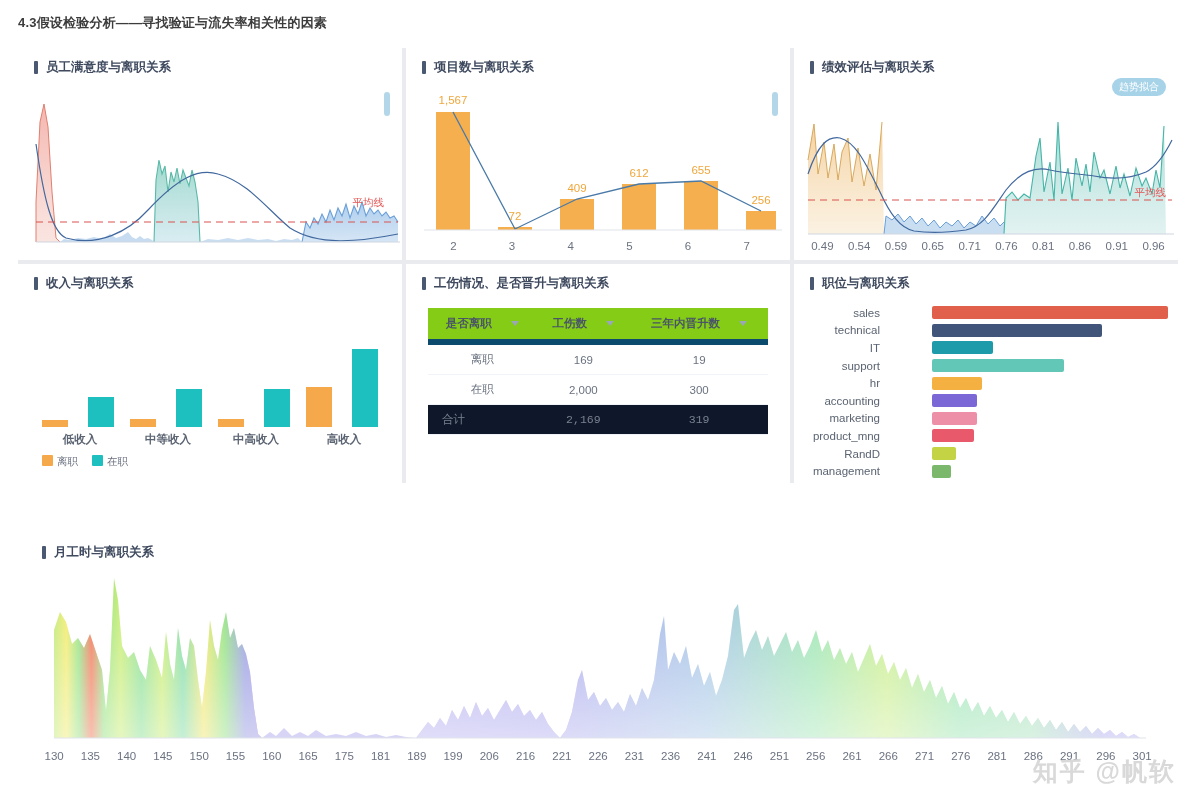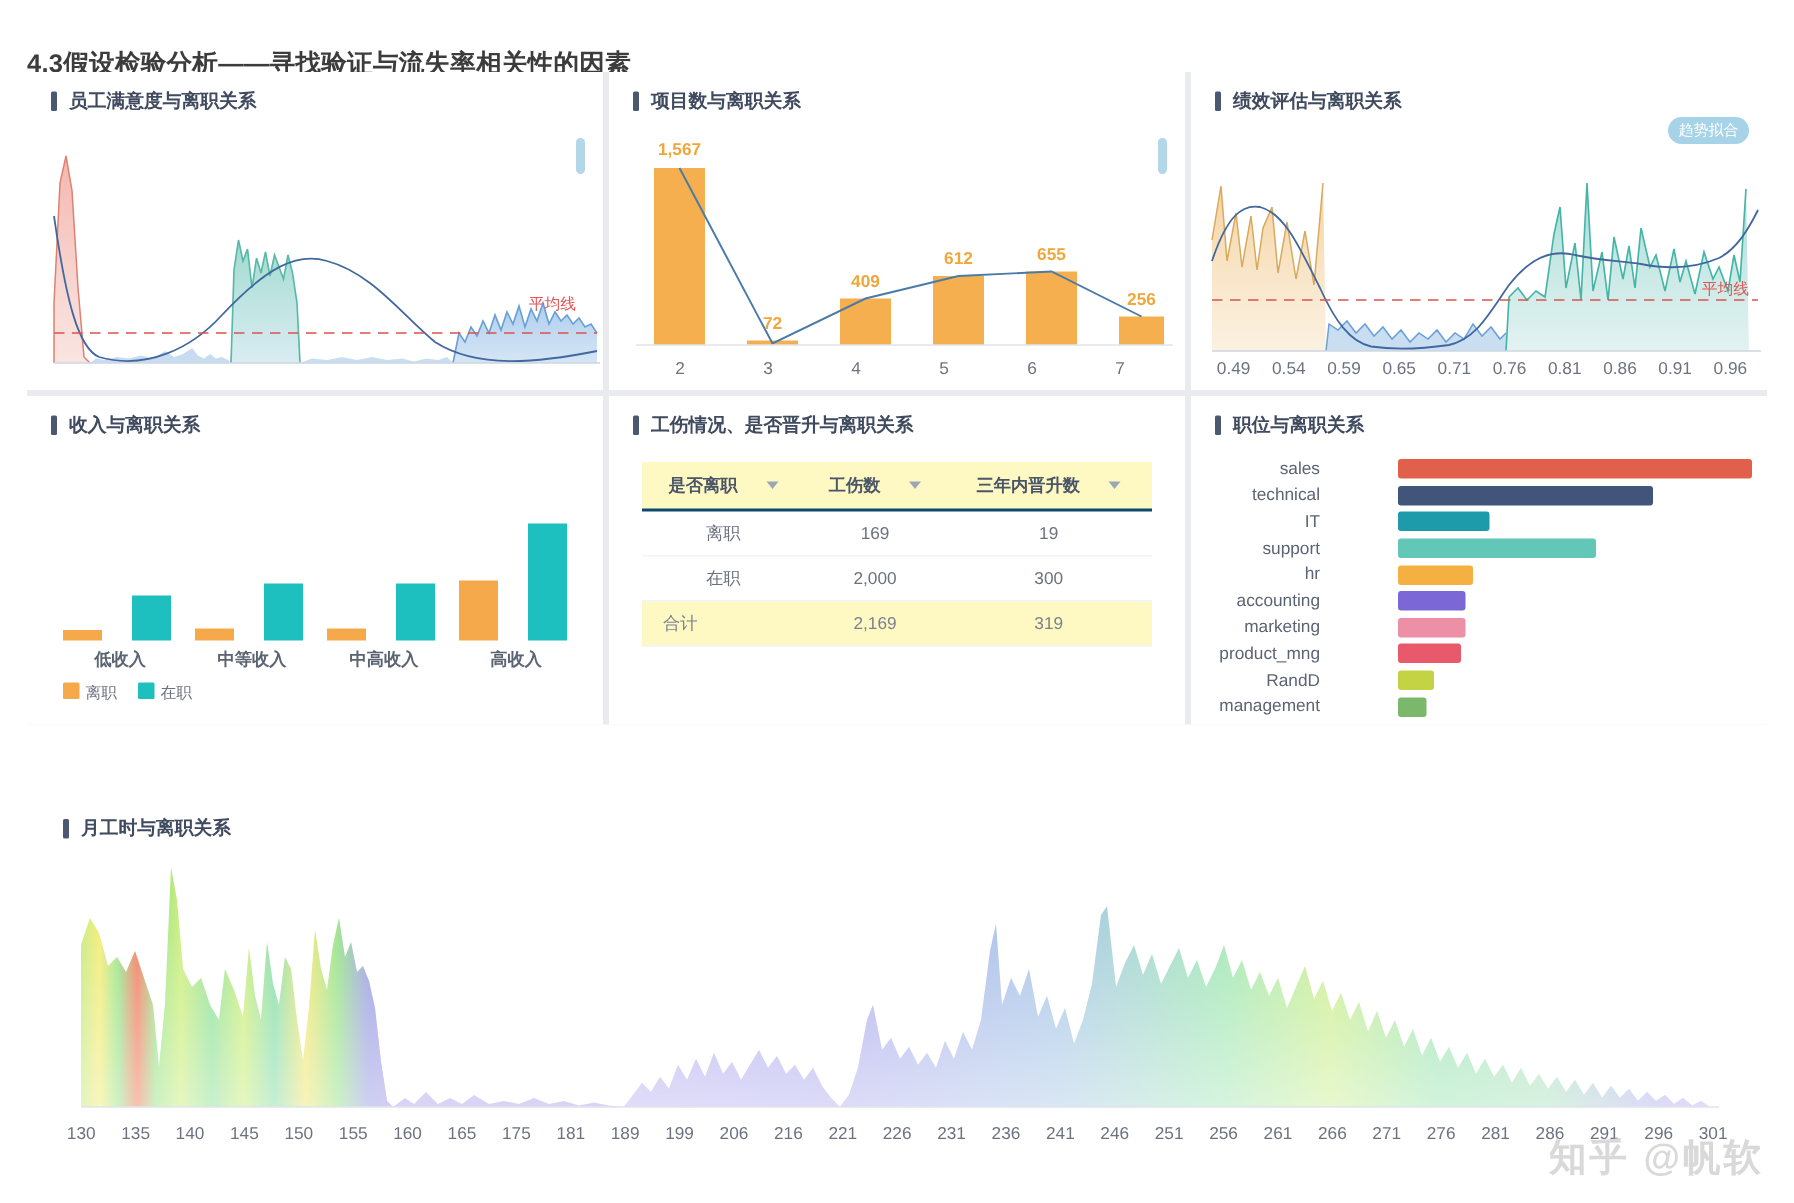--- a/index.html
+++ b/index.html
@@ -13,8 +13,8 @@
   }
   .page-title{
     position:absolute;left:18px;top:14px;
-    font-size:17px;font-weight:bold;color:#3c3c3c;
-    letter-spacing:.2px;white-space:nowrap;margin-top:17px;
+    font-size:13px;font-weight:bold;color:#3c3c3c;
+    letter-spacing:.2px;white-space:nowrap;
   }
   .dash{
     position:absolute;left:18px;top:48px;width:1160px;height:435px;

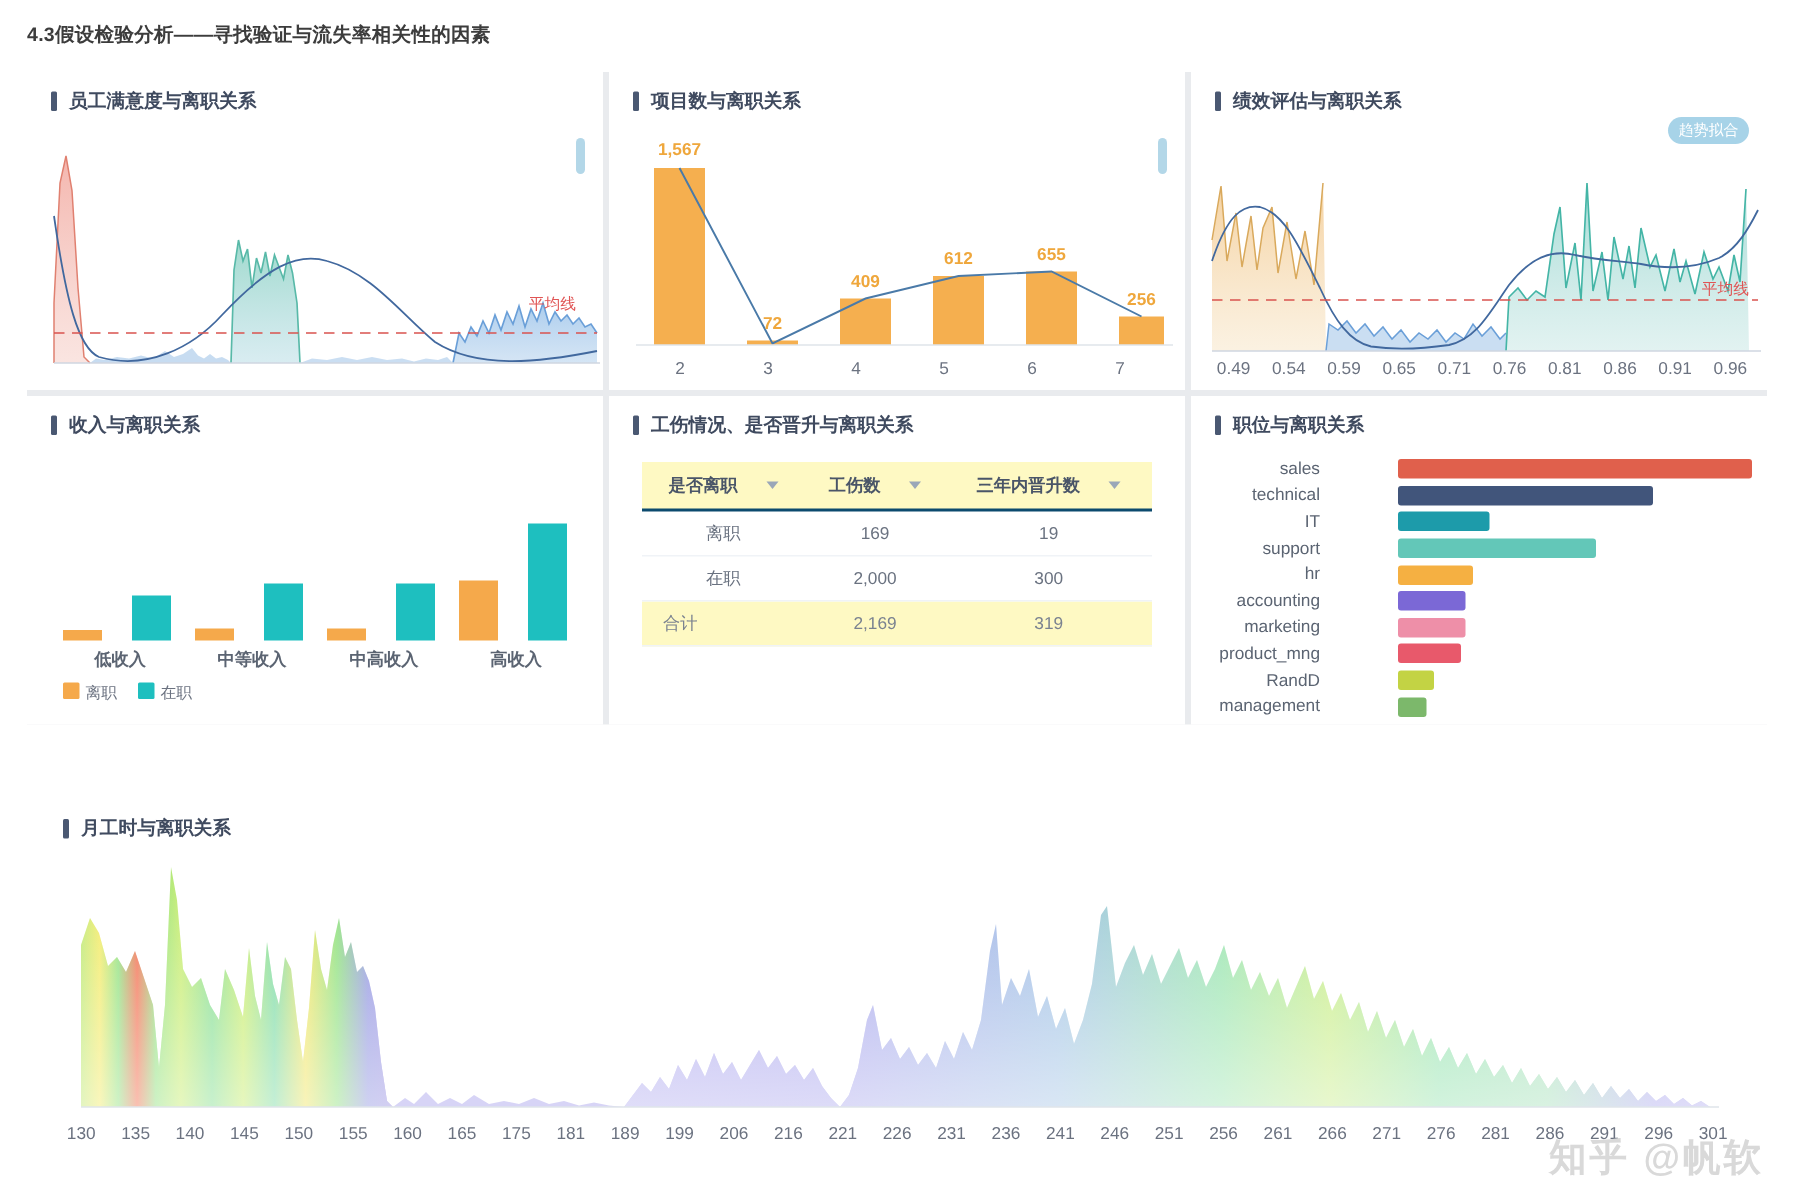--- a/index.html
+++ b/index.html
@@ -107,7 +107,6 @@
   .bar-value{
     position:absolute;font-size:11.5px;color:#efa73c;white-space:nowrap;
     transform:translateX(-50%);
-    font-weight:bold;
   }
 </style>
 </head>

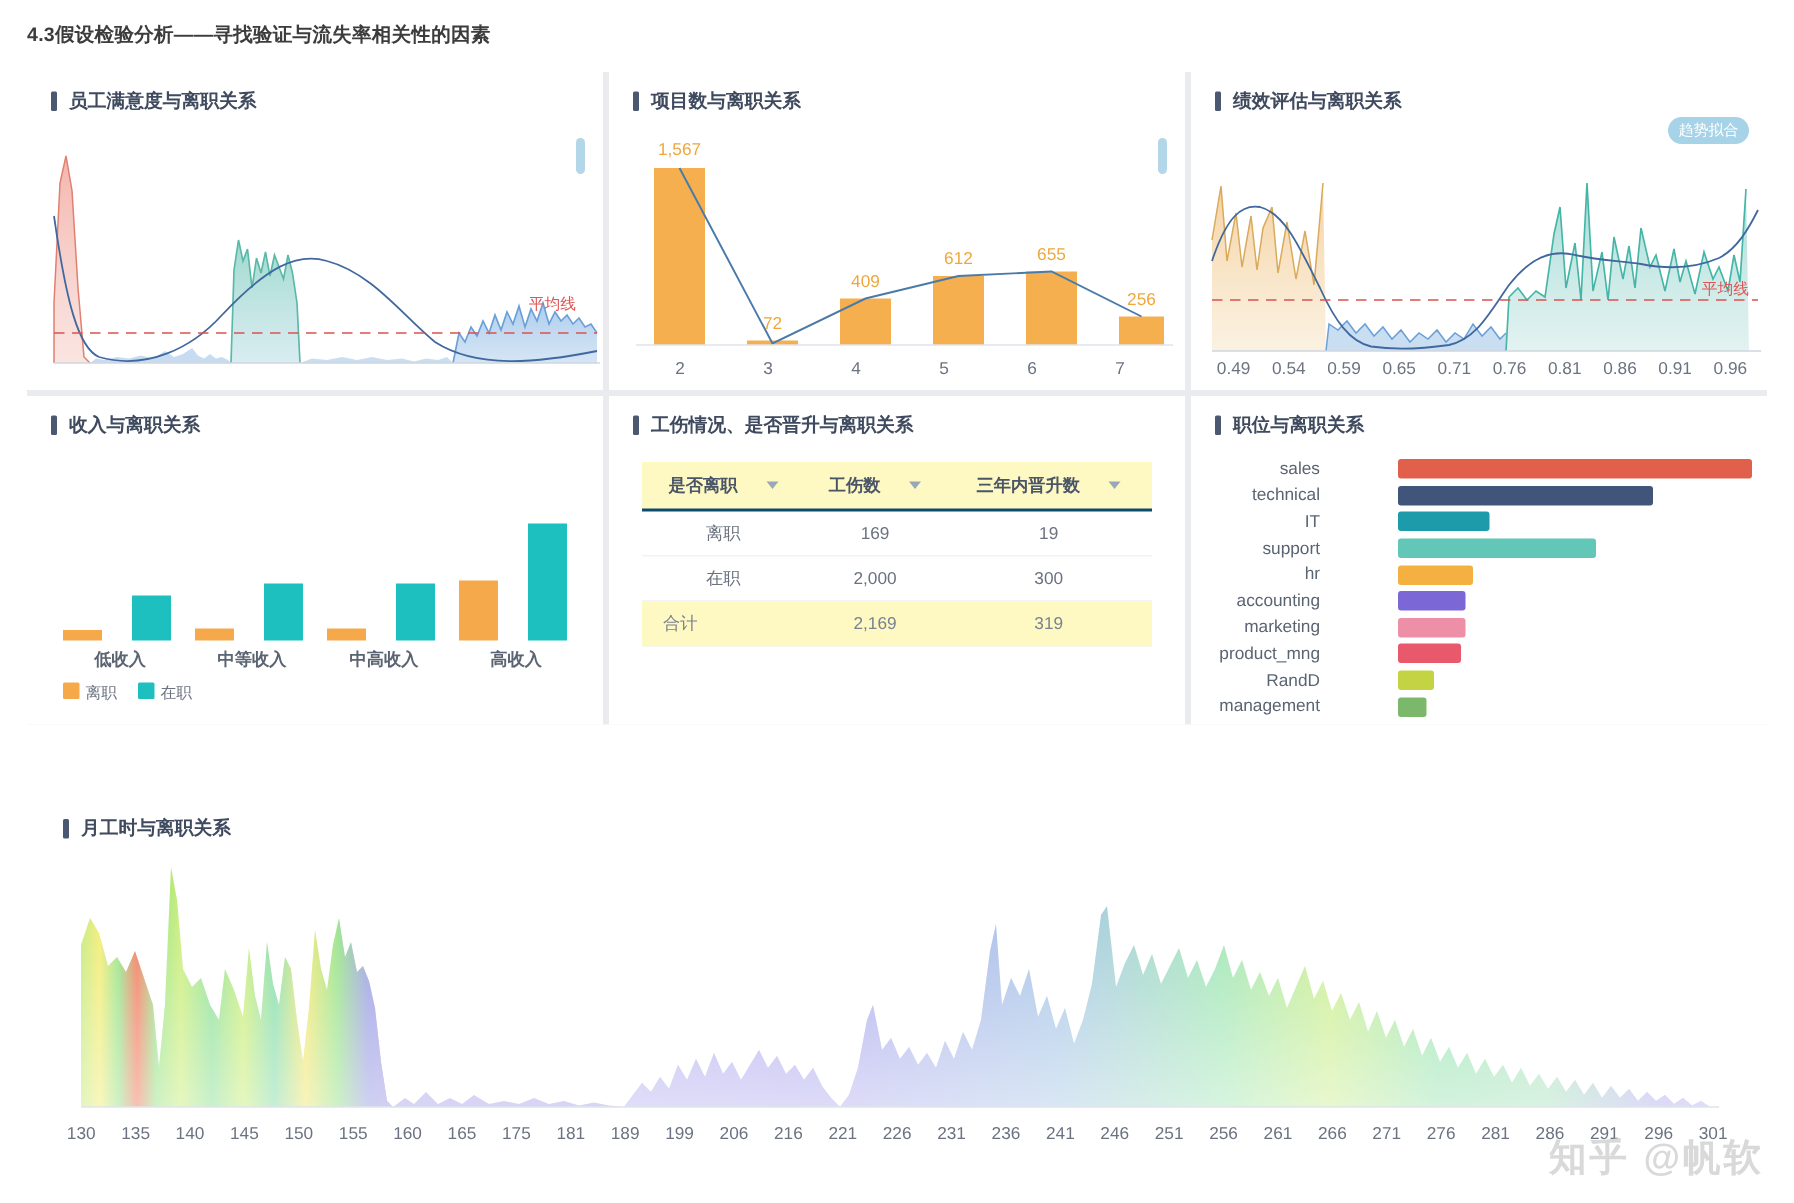--- a/index.html
+++ b/index.html
@@ -61,8 +61,8 @@
     font-size:11.5px;
   }
   table.data th{
-    background:#fef9c3;color:#4a5568;font-weight:bold;
-    padding:8px 6px;text-align:center;border-bottom:2px solid #0c4a6e;
+    background:#84cc16;color:#4a5568;font-weight:bold;
+    padding:8px 6px;text-align:center;border-bottom:6px solid #0c4a6e;
     white-space:nowrap;
   }
   table.data td{

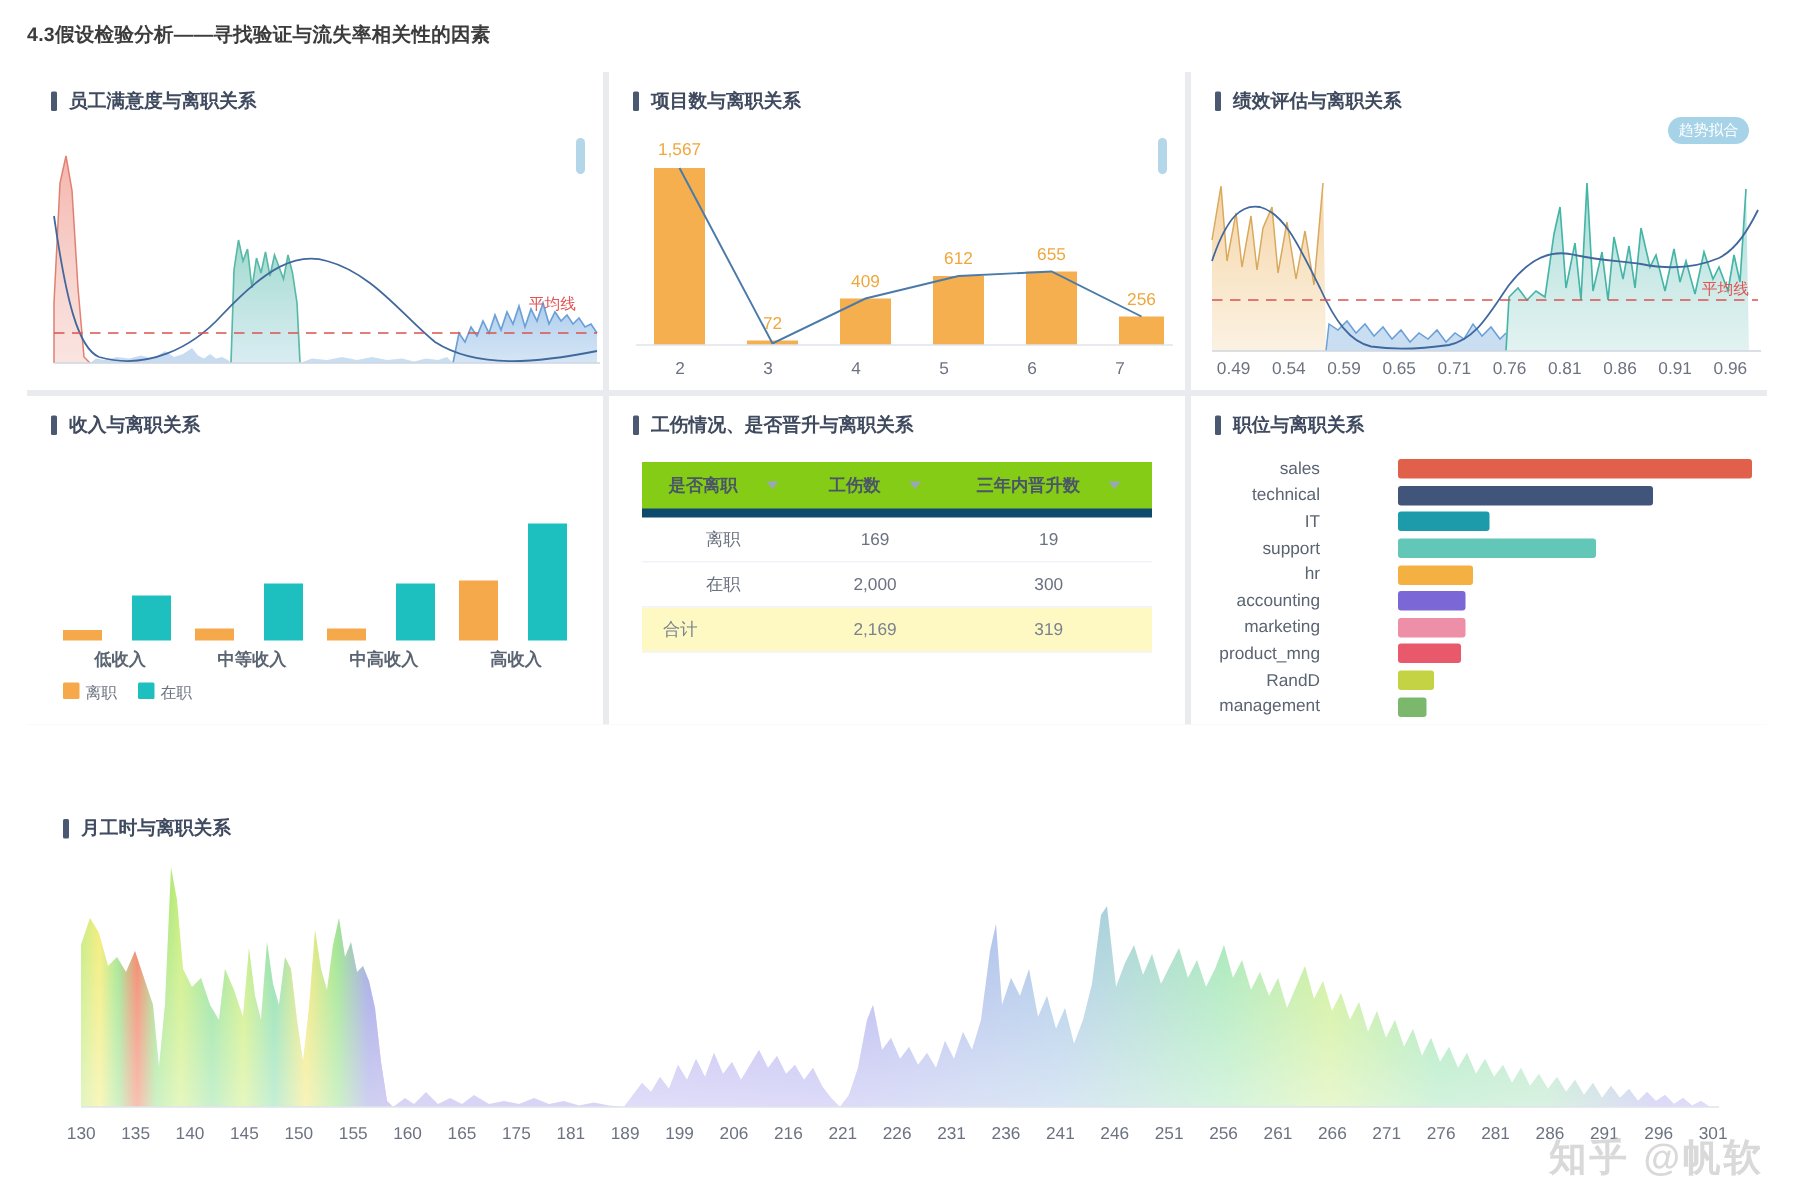--- a/index.html
+++ b/index.html
@@ -69,7 +69,7 @@
     padding:7px 6px;text-align:center;color:#6a7280;
     border-bottom:1px solid #f0f3f7;white-space:nowrap;
   }
-  table.data tr.total td{background:#fef9c3;color:#7a8290;}
+  table.data tr.total td{background:#0f172a;color:#7a8290;font-family:Liberation Mono, monospace;}
   table.data tr.total td:first-child{text-align:left;padding-left:14px;}
   .sort-caret{
     display:inline-block;margin-left:16px;

